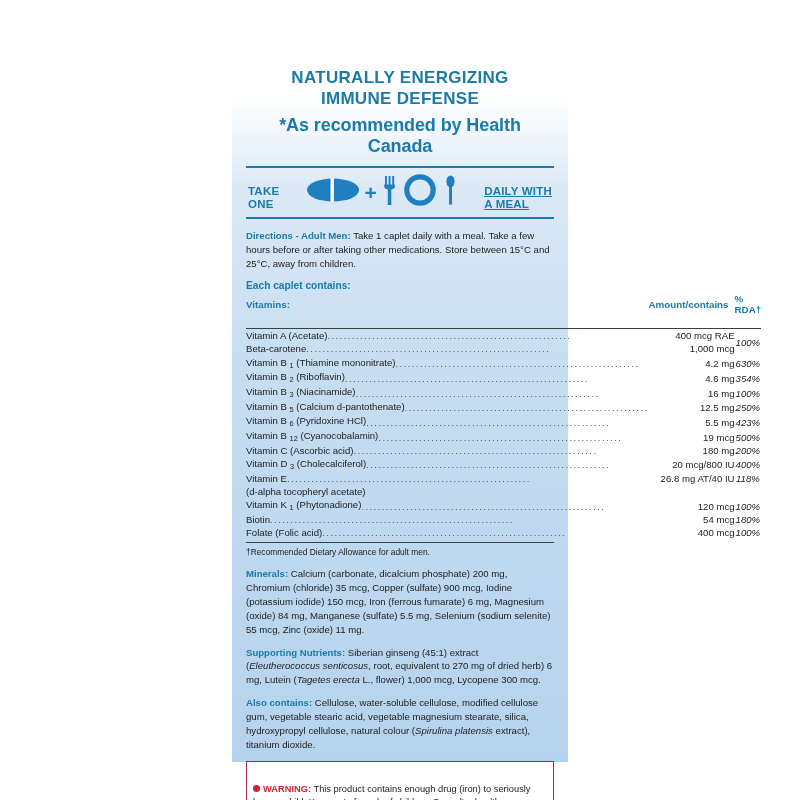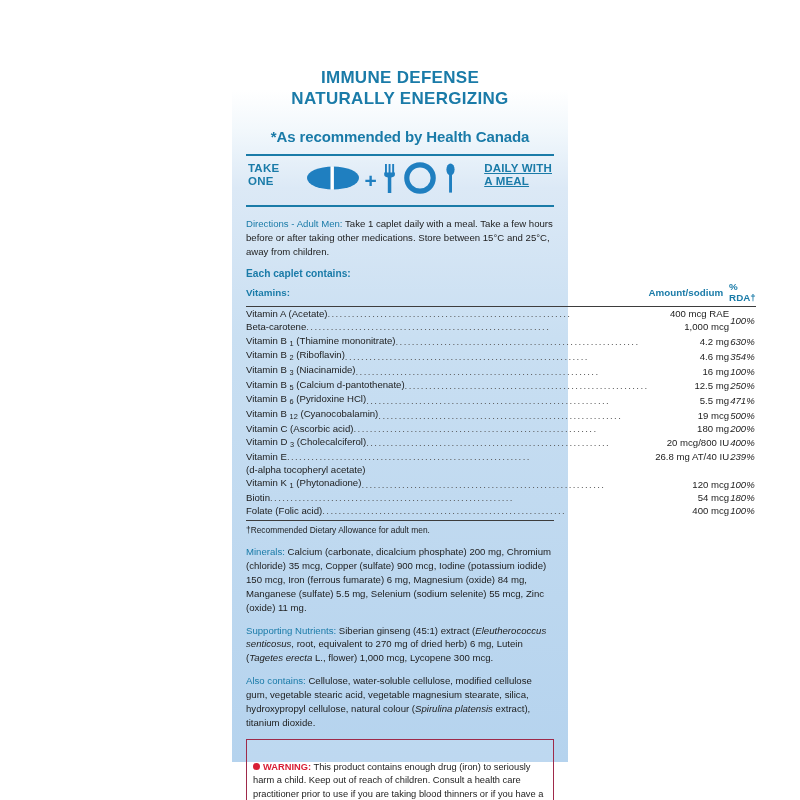--- a/index.html
+++ b/index.html
@@ -173,8 +173,8 @@
 <div id="label-panel">
 
   <div id="header-block">
+    <div class="headline">NATURALLY ENERGIZING</div>
     <div class="headline">IMMUNE DEFENSE</div>
-    <div class="headline">NATURALLY ENERGIZING</div>
     <div class="subheadline">*As recommended by Health Canada</div>
   </div>
 

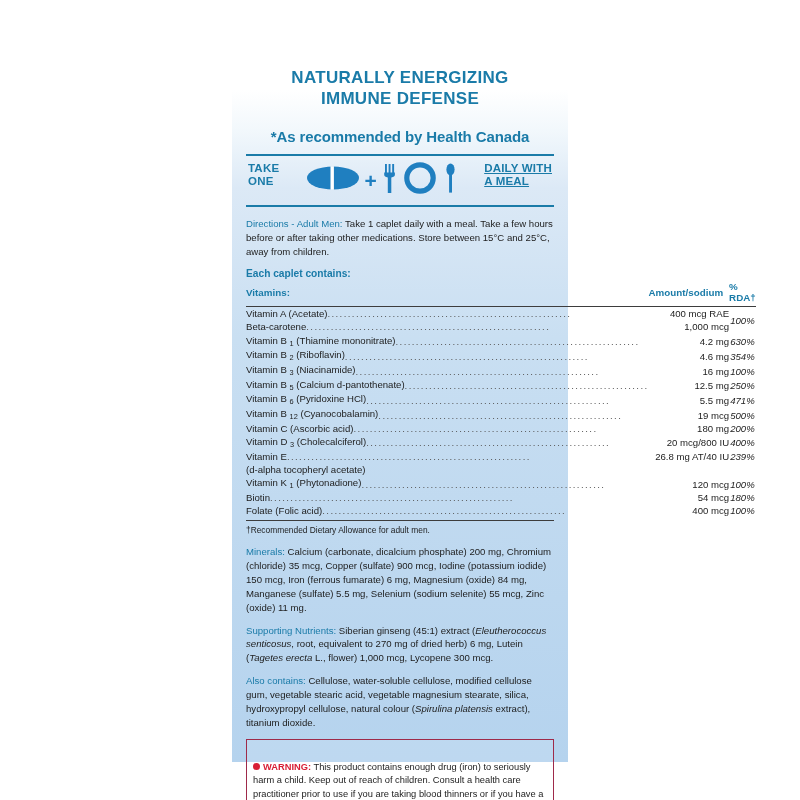--- a/index.html
+++ b/index.html
@@ -41,8 +41,8 @@
   .subheadline {
     color: #1a7ba8;
     font-weight: bold;
-    font-size: 15px;
-    margin-top: 19px;
+    font-size: 18px;
+    margin-top: 6px;
     letter-spacing: -0.1px;
   }
 

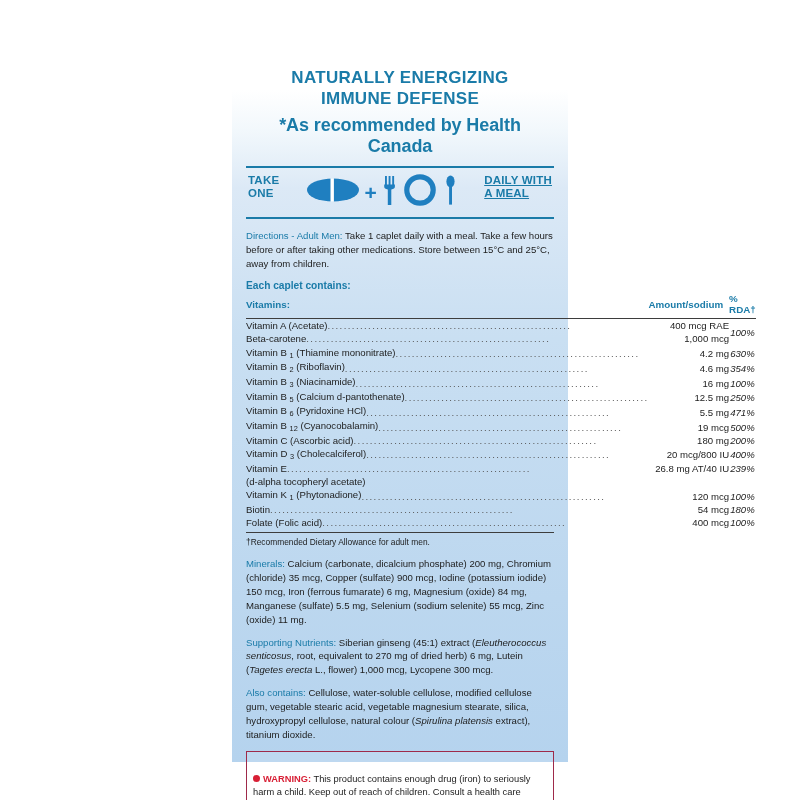--- a/index.html
+++ b/index.html
@@ -53,7 +53,7 @@
     border-bottom: 2.5px solid #1a7ba8;
     padding: 6px 2px 7px 2px;
     display: flex;
-    align-items: flex-start;
+    align-items: flex-end;
     justify-content: space-between;
   }
   .band-text {

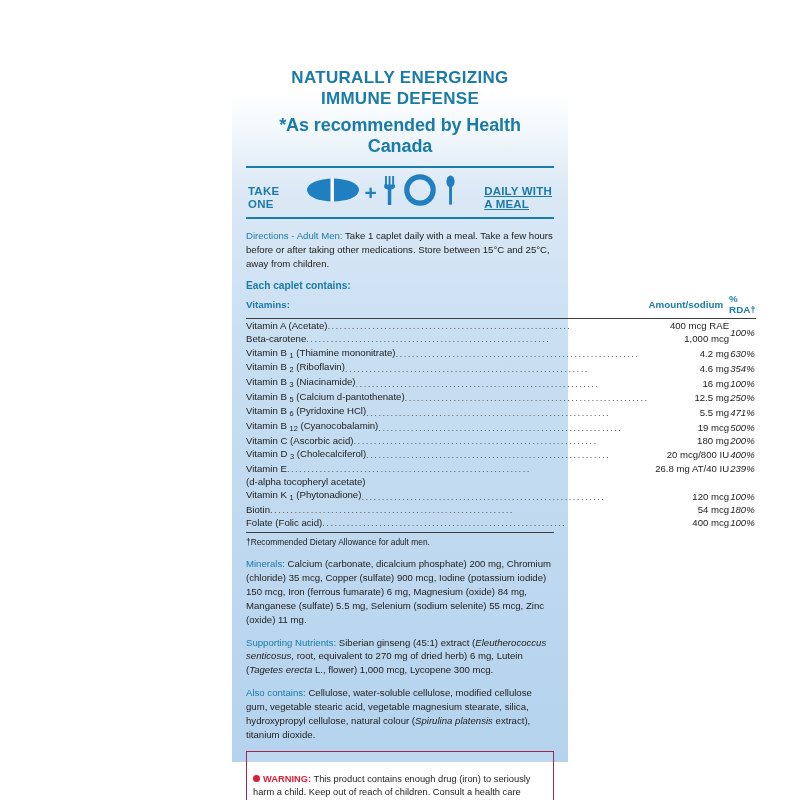--- a/index.html
+++ b/index.html
@@ -92,7 +92,7 @@
   }
   .para b.teal, .teal-label {
     color: #1a7ba8;
-    font-weight: normal;
+    font-weight: bold;
   }
   .ital { font-style: italic; }
 

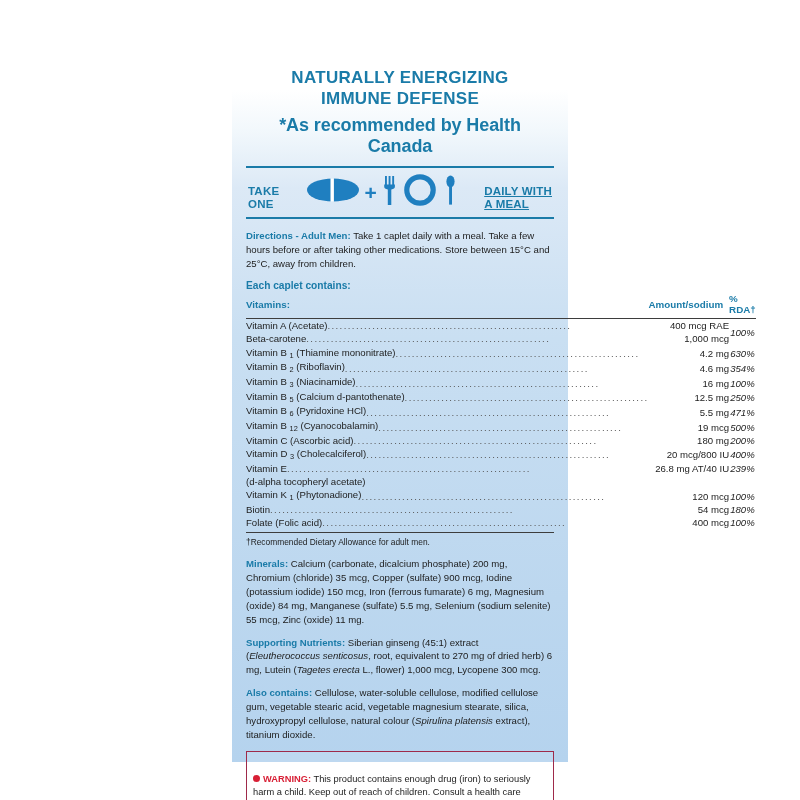--- a/index.html
+++ b/index.html
@@ -114,7 +114,7 @@
     color: #1a7ba8;
     font-weight: bold;
     font-size: 9.8px;
-    padding: 0 0 3px 0;
+    padding: 0 0 13px 0;
     border-bottom: 1.6px solid #3d3d3d;
   }
   #vitamins-table thead th.c-name { text-align: left; }

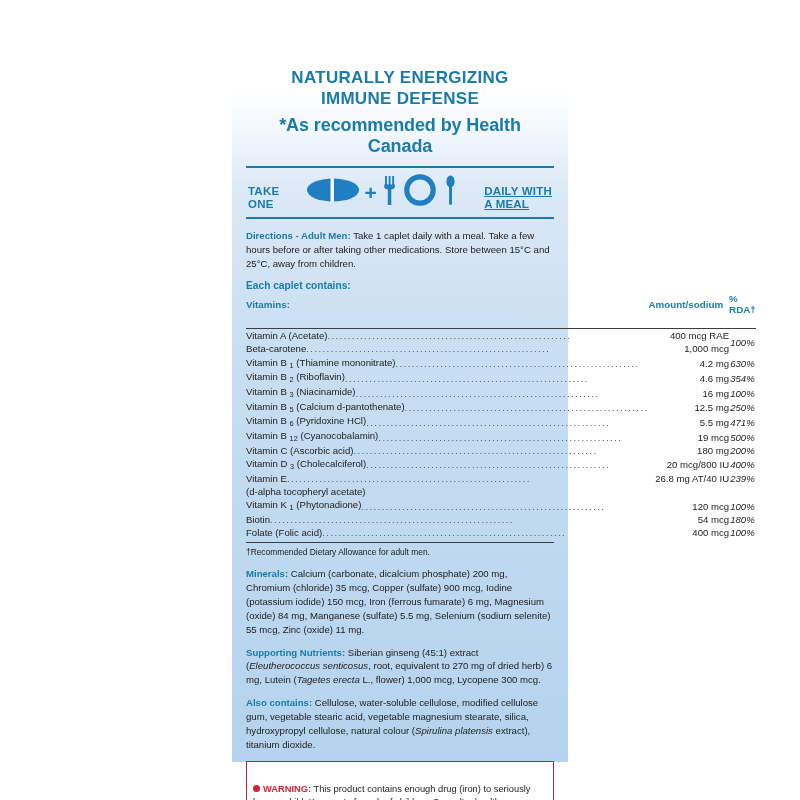--- a/index.html
+++ b/index.html
@@ -226,7 +226,7 @@
       <thead>
         <tr>
           <th class="c-name">Vitamins:</th>
-          <th class="c-amt">Amount/sodium</th>
+          <th class="c-amt">Amount/contains</th>
           <th class="c-rda">% RDA†</th>
         </tr>
       </thead>

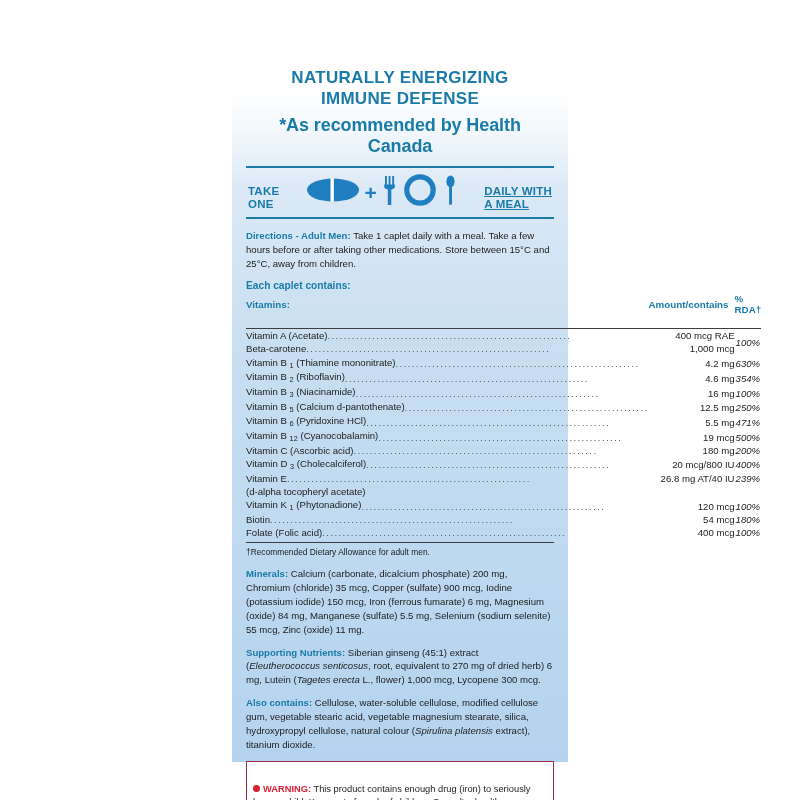--- a/index.html
+++ b/index.html
@@ -263,7 +263,7 @@
           <tr>
             <td class="c-name"><span>Vitamin B <span class="sub">6</span> (Pyridoxine HCl)</span><span class="dotfill" style="max-width: 283px;"> ............................................................</span></td>
             <td class="c-amt">5.5 mg</td>
-            <td class="c-rda">471%</td>
+            <td class="c-rda">423%</td>
           </tr>
           <tr>
             <td class="c-name"><span>Vitamin B <span class="sub">12</span> (Cyanocobalamin)</span><span class="dotfill" style="max-width: 271px;"> ............................................................</span></td>

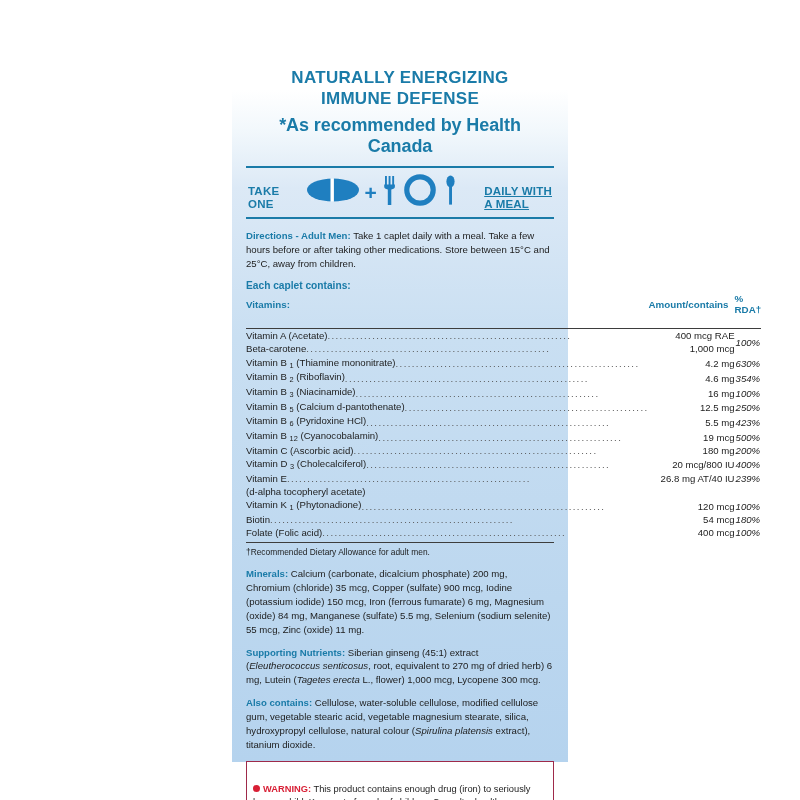--- a/index.html
+++ b/index.html
@@ -283,7 +283,7 @@
           <tr>
             <td class="c-name"><span>Vitamin E</span><span class="dotfill" style="max-width: 362px;"> ............................................................</span></td>
             <td class="c-amt">26.8 mg AT/40 IU</td>
-            <td class="c-rda">239%</td>
+            <td class="c-rda">118%</td>
           </tr>
           <tr>
             <td class="c-name tbl-indent"><span>(d-alpha tocopheryl acetate)</span></td>

